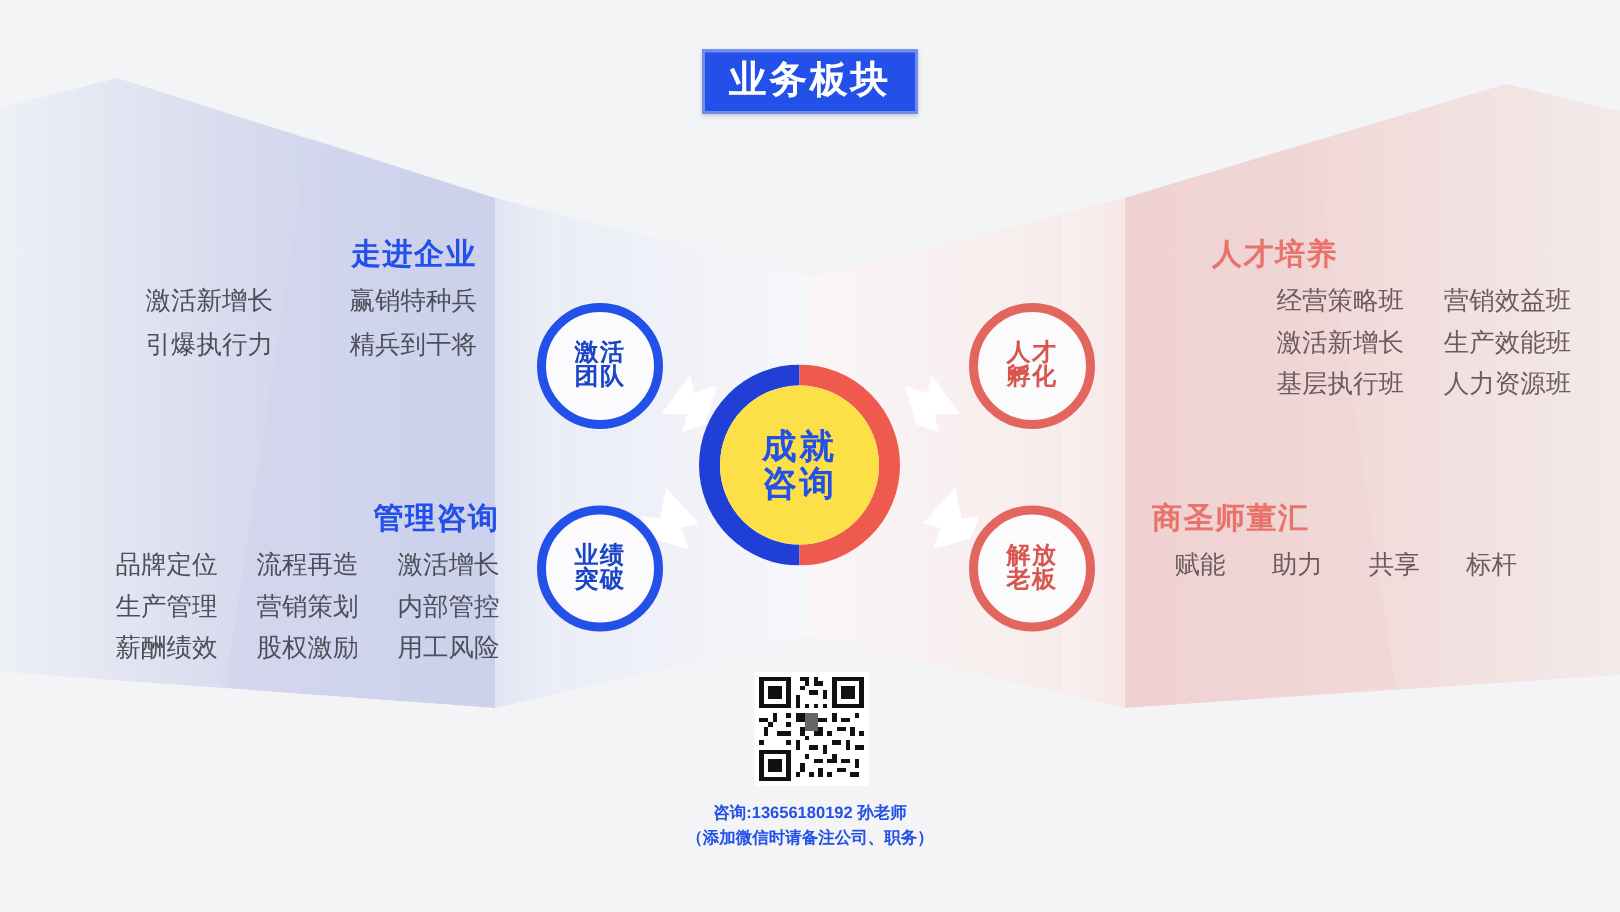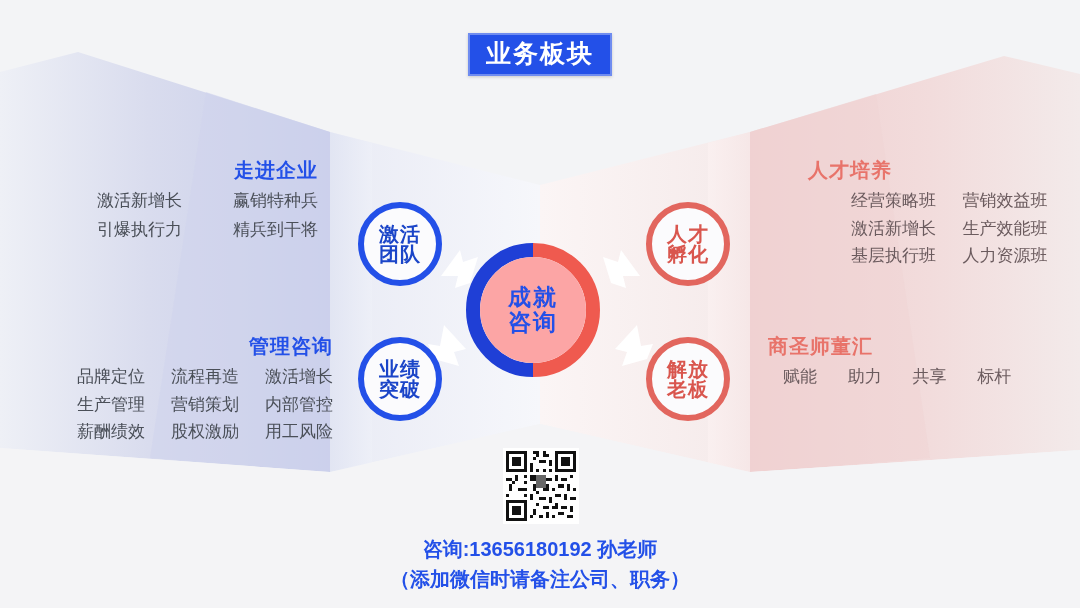--- a/index.html
+++ b/index.html
@@ -52,7 +52,7 @@
   .circ .txt{display:block;}
   .circ .txt i{font-style:normal;display:block;}
 
-  .c-small{width:72px;height:72px;font-size:20px;letter-spacing:1px;}
+  .c-small{width:72px;height:72px;font-size:16px;letter-spacing:1px;}
   .c-blue{border:6px solid #2350e8;color:#1b45c8;}
   .c-red{border:6px solid #e2665e;color:#d9564e;}
   .center-wrap{

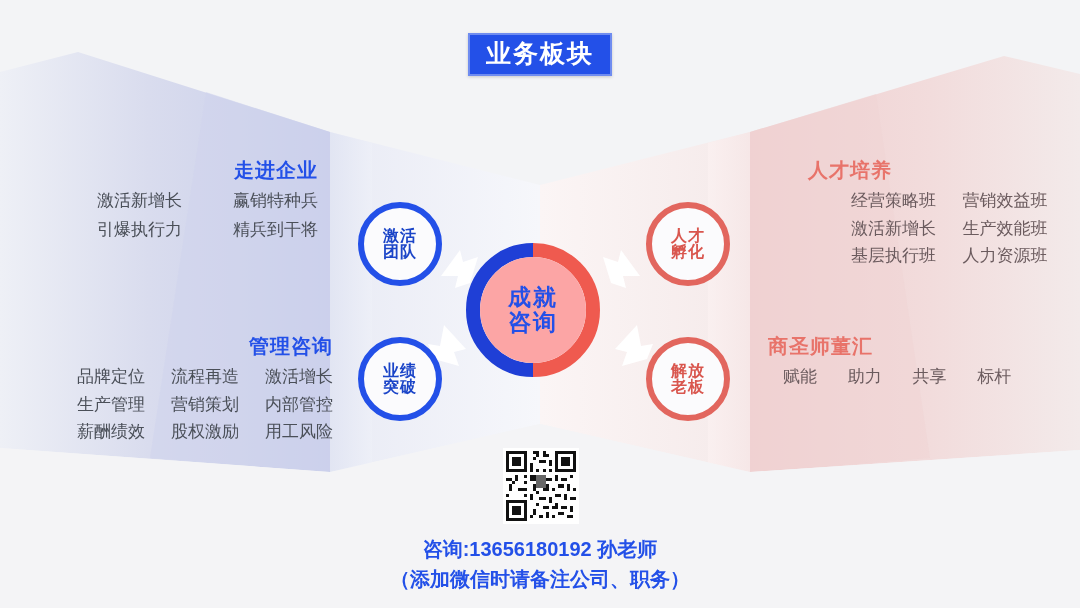--- a/index.html
+++ b/index.html
@@ -69,7 +69,7 @@
   .ring-r::after{left:-67px;border:14px solid #ef5a4f;}
   .center-inner{
     position:absolute;left:14px;top:14px;width:106px;height:106px;
-    border-radius:50%;background:#fca5a5;
+    border-radius:50%;background:#fde047;
     display:flex;align-items:center;justify-content:center;
     font-size:23px;font-weight:bold;letter-spacing:2px;color:#2350e8;
     line-height:1.08;text-align:center;z-index:5;

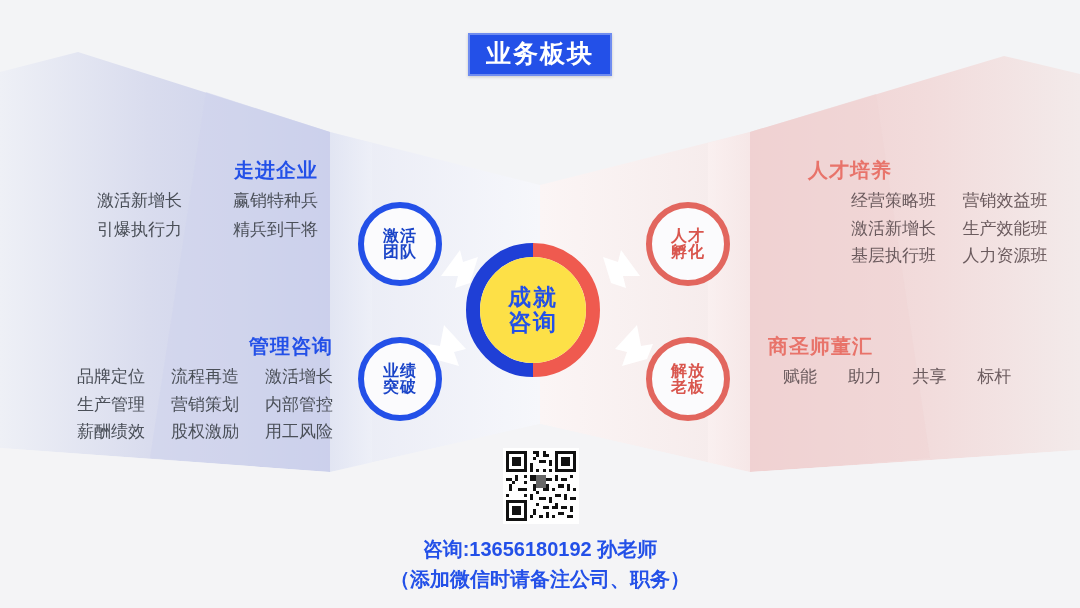--- a/index.html
+++ b/index.html
@@ -79,7 +79,7 @@
   .qr{position:absolute;left:503px;top:448px;width:76px;height:76px;background:#ffffff;}
   .contact{
     position:absolute;left:0;top:534px;width:1080px;text-align:center;
-    color:#2350e8;font-size:20px;font-weight:bold;line-height:1.5;
+    color:#2350e8;font-size:11px;font-weight:bold;line-height:1.5;
   }
   .contact div{white-space:nowrap;}
 </style>

